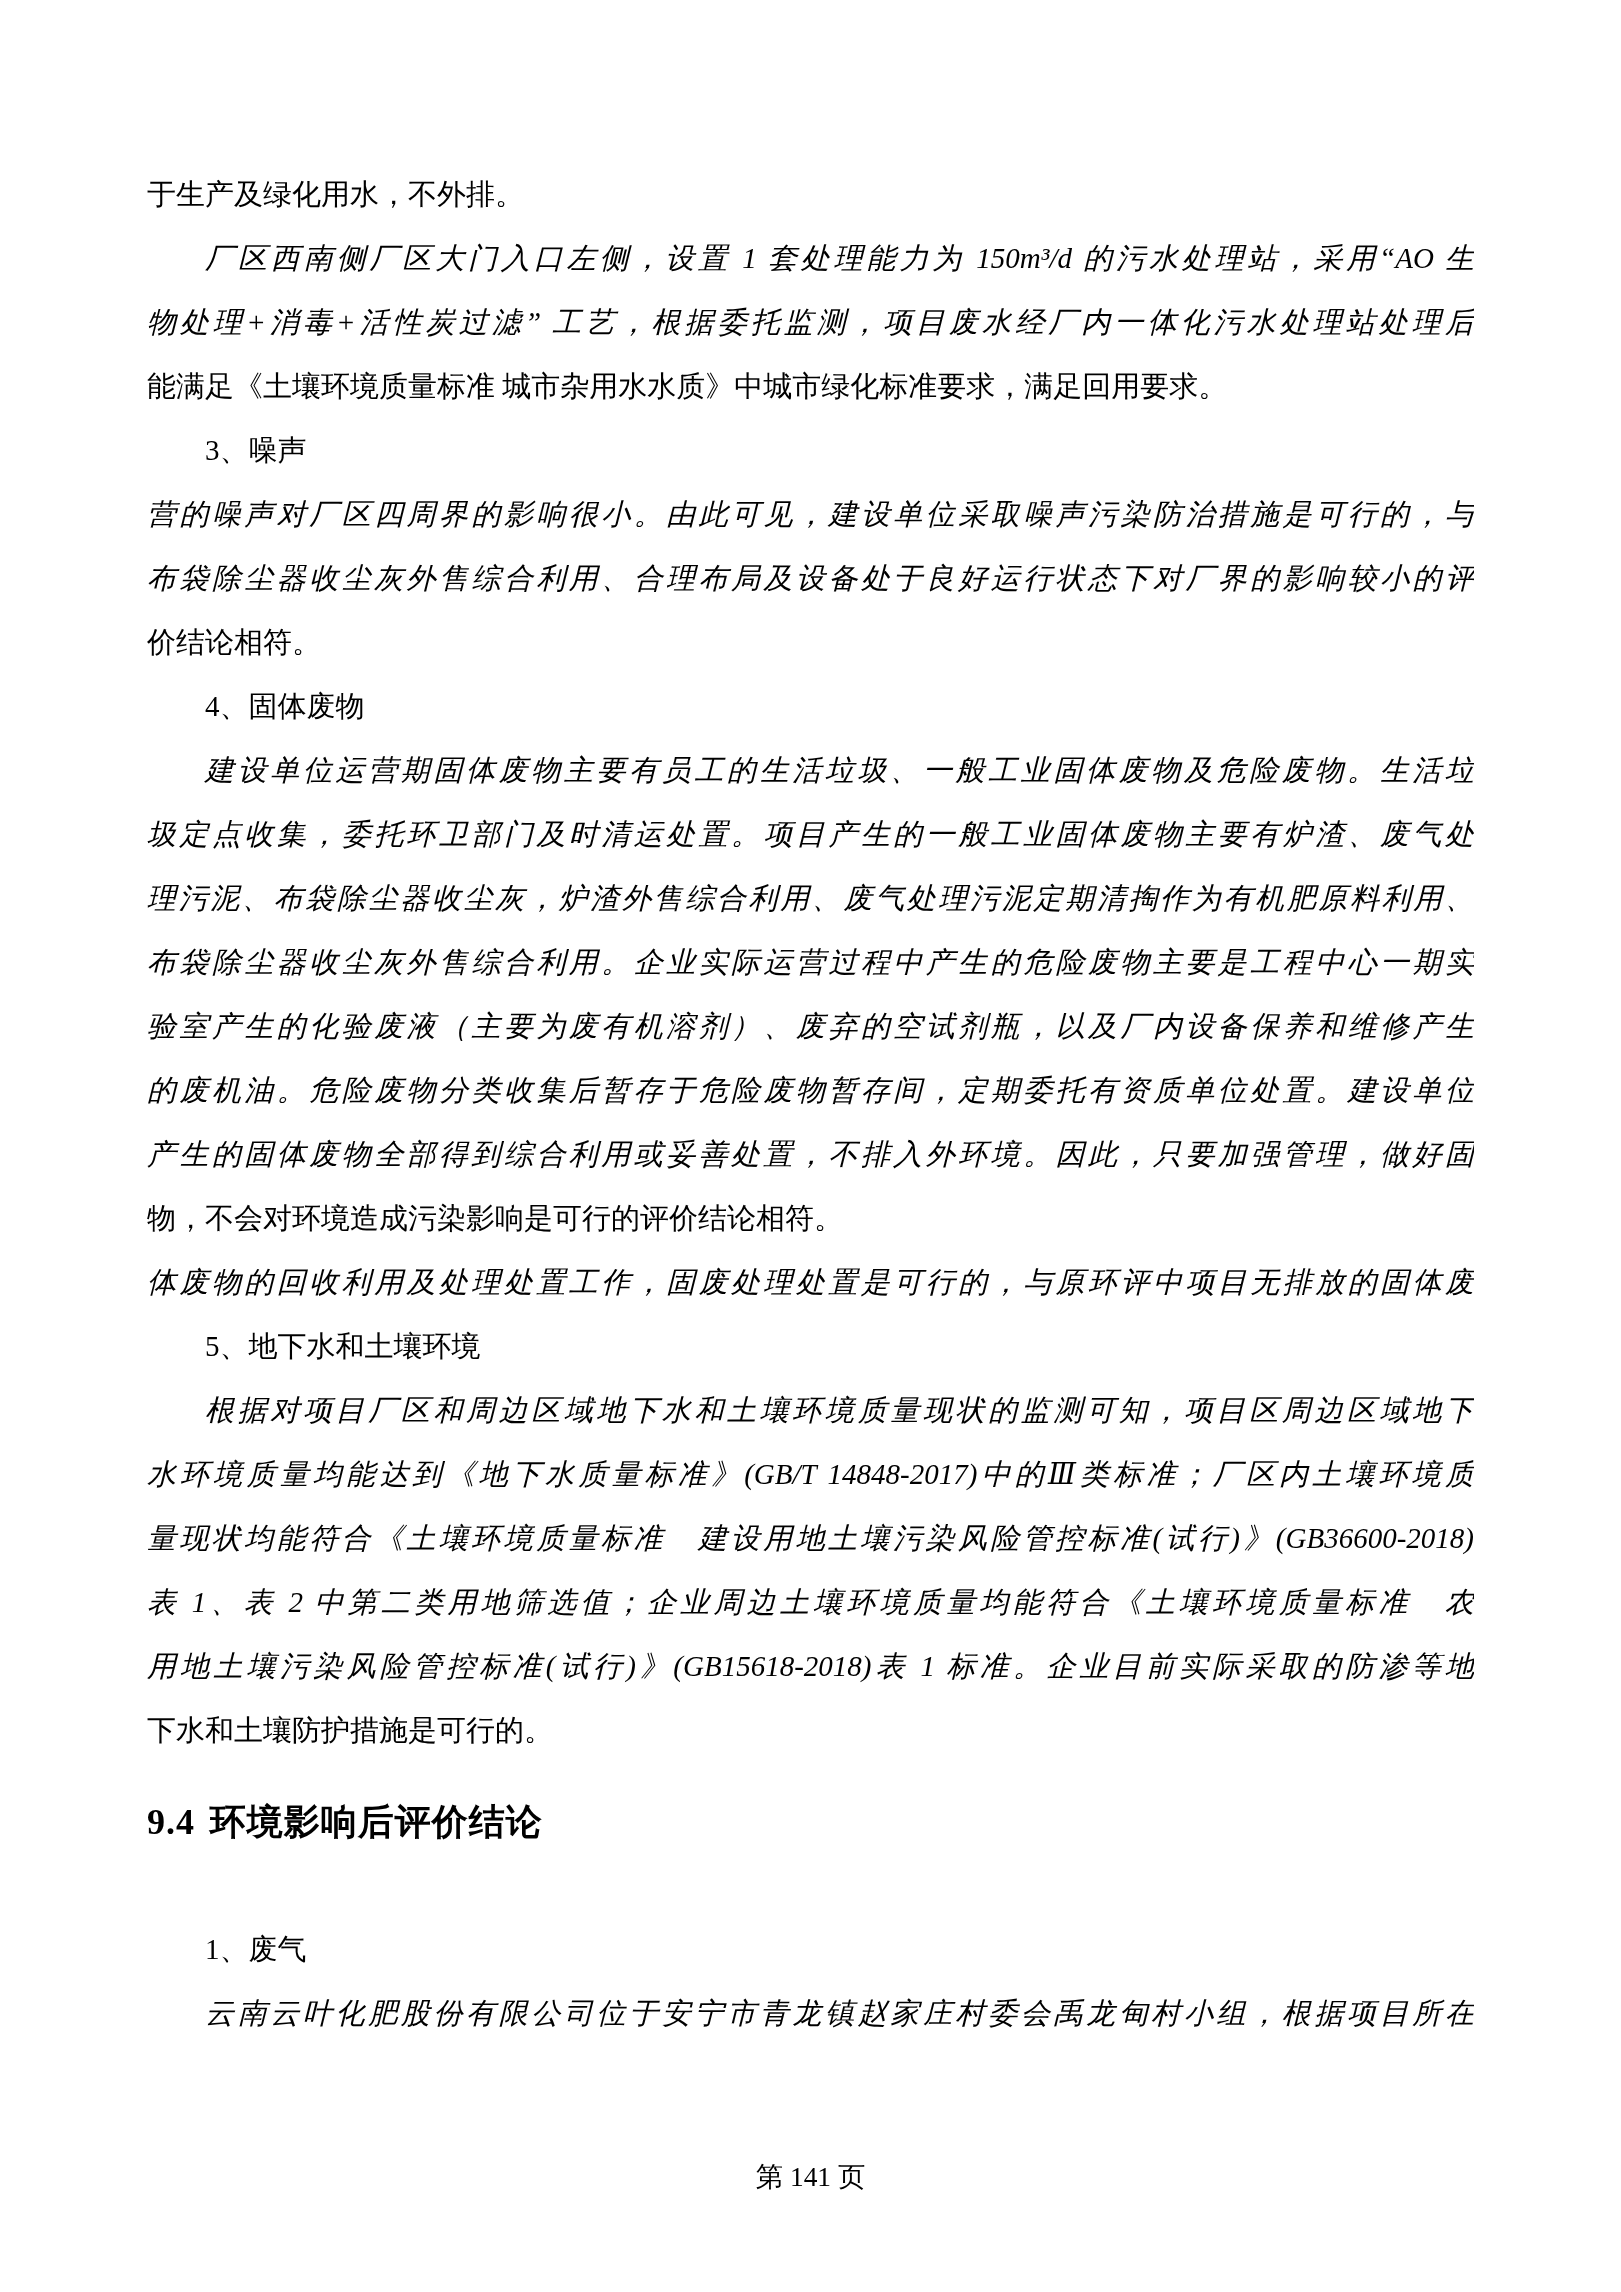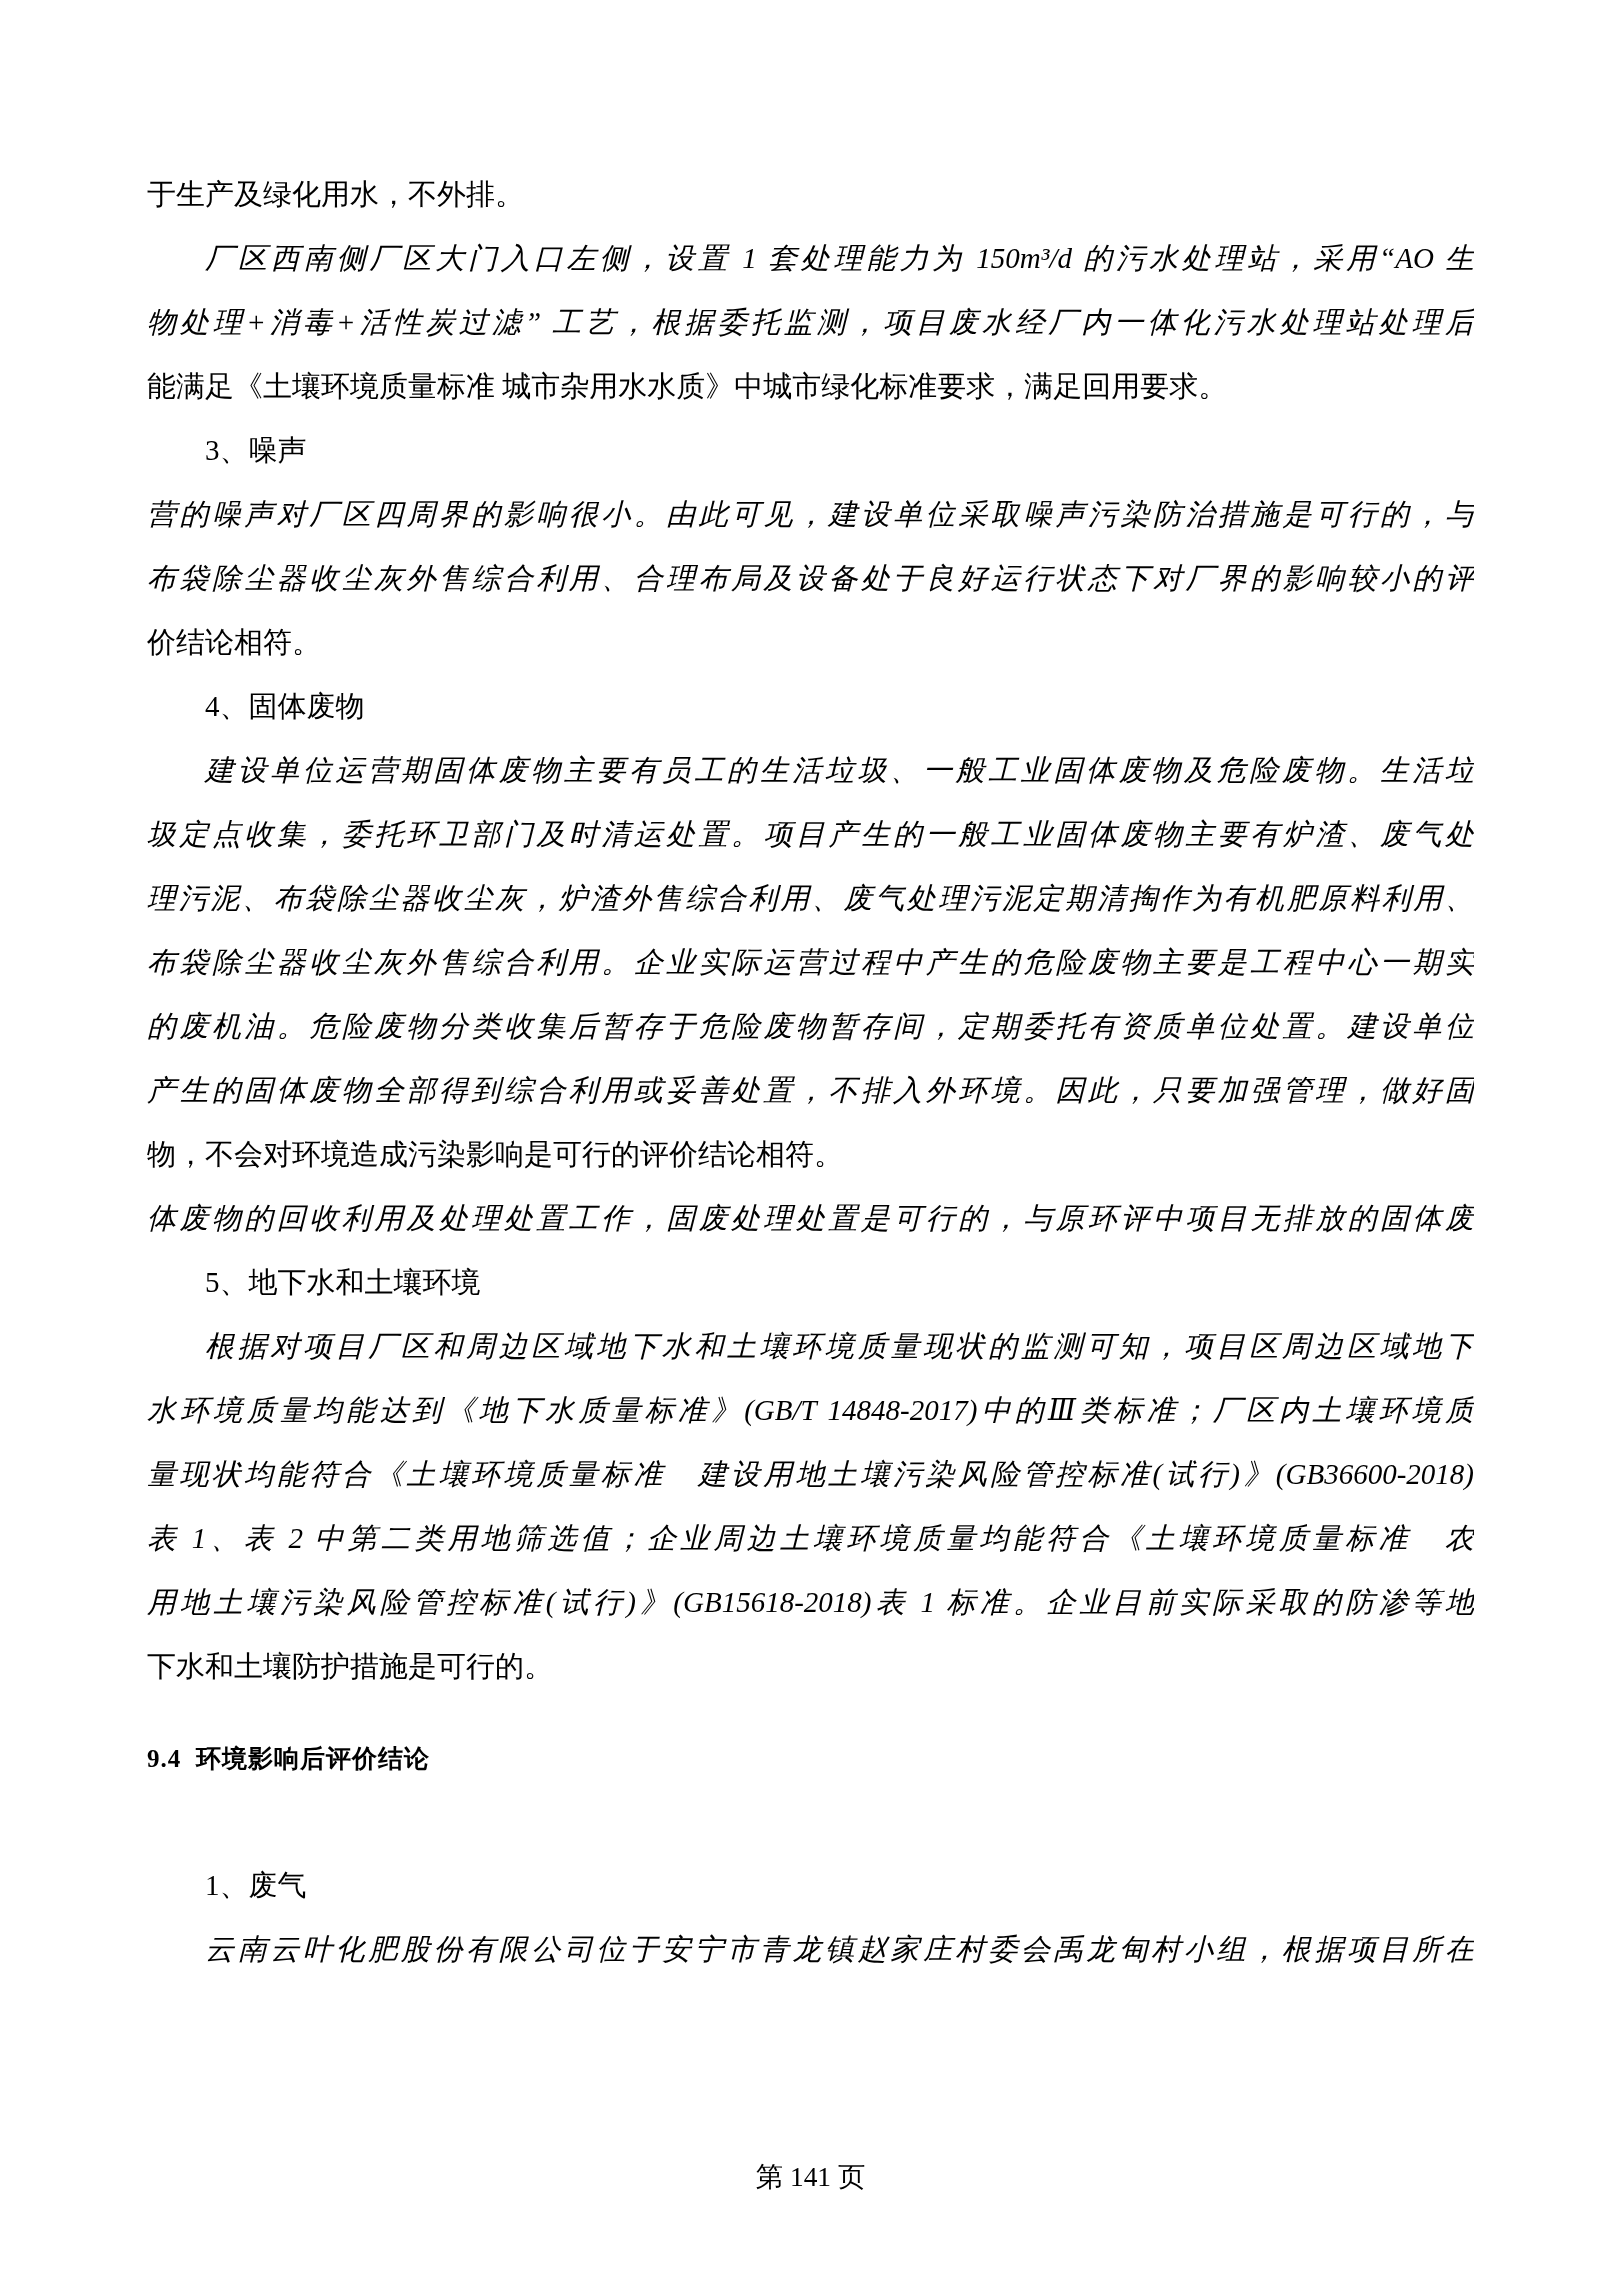--- a/index.html
+++ b/index.html
@@ -85,6 +85,7 @@
     <div class="ln j">圾定点收集，委托环卫部门及时清运处置。项目产生的一般工业固体废物主要有炉渣、废气处</div>
     <div class="ln j">理污泥、布袋除尘器收尘灰，炉渣外售综合利用、废气处理污泥定期清掏作为有机肥原料利用、</div>
     <div class="ln j">布袋除尘器收尘灰外售综合利用。企业实际运营过程中产生的危险废物主要是工程中心一期实</div>
+    <div class="ln j">验室产生的化验废液（主要为废有机溶剂）、废弃的空试剂瓶，以及厂内设备保养和维修产生</div>
     <div class="ln j">的废机油。危险废物分类收集后暂存于危险废物暂存间，定期委托有资质单位处置。建设单位</div>
     <div class="ln j">产生的固体废物全部得到综合利用或妥善处置，不排入外环境。因此，只要加强管理，做好固</div>
     <div class="ln">物，不会对环境造成污染影响是可行的评价结论相符。</div>

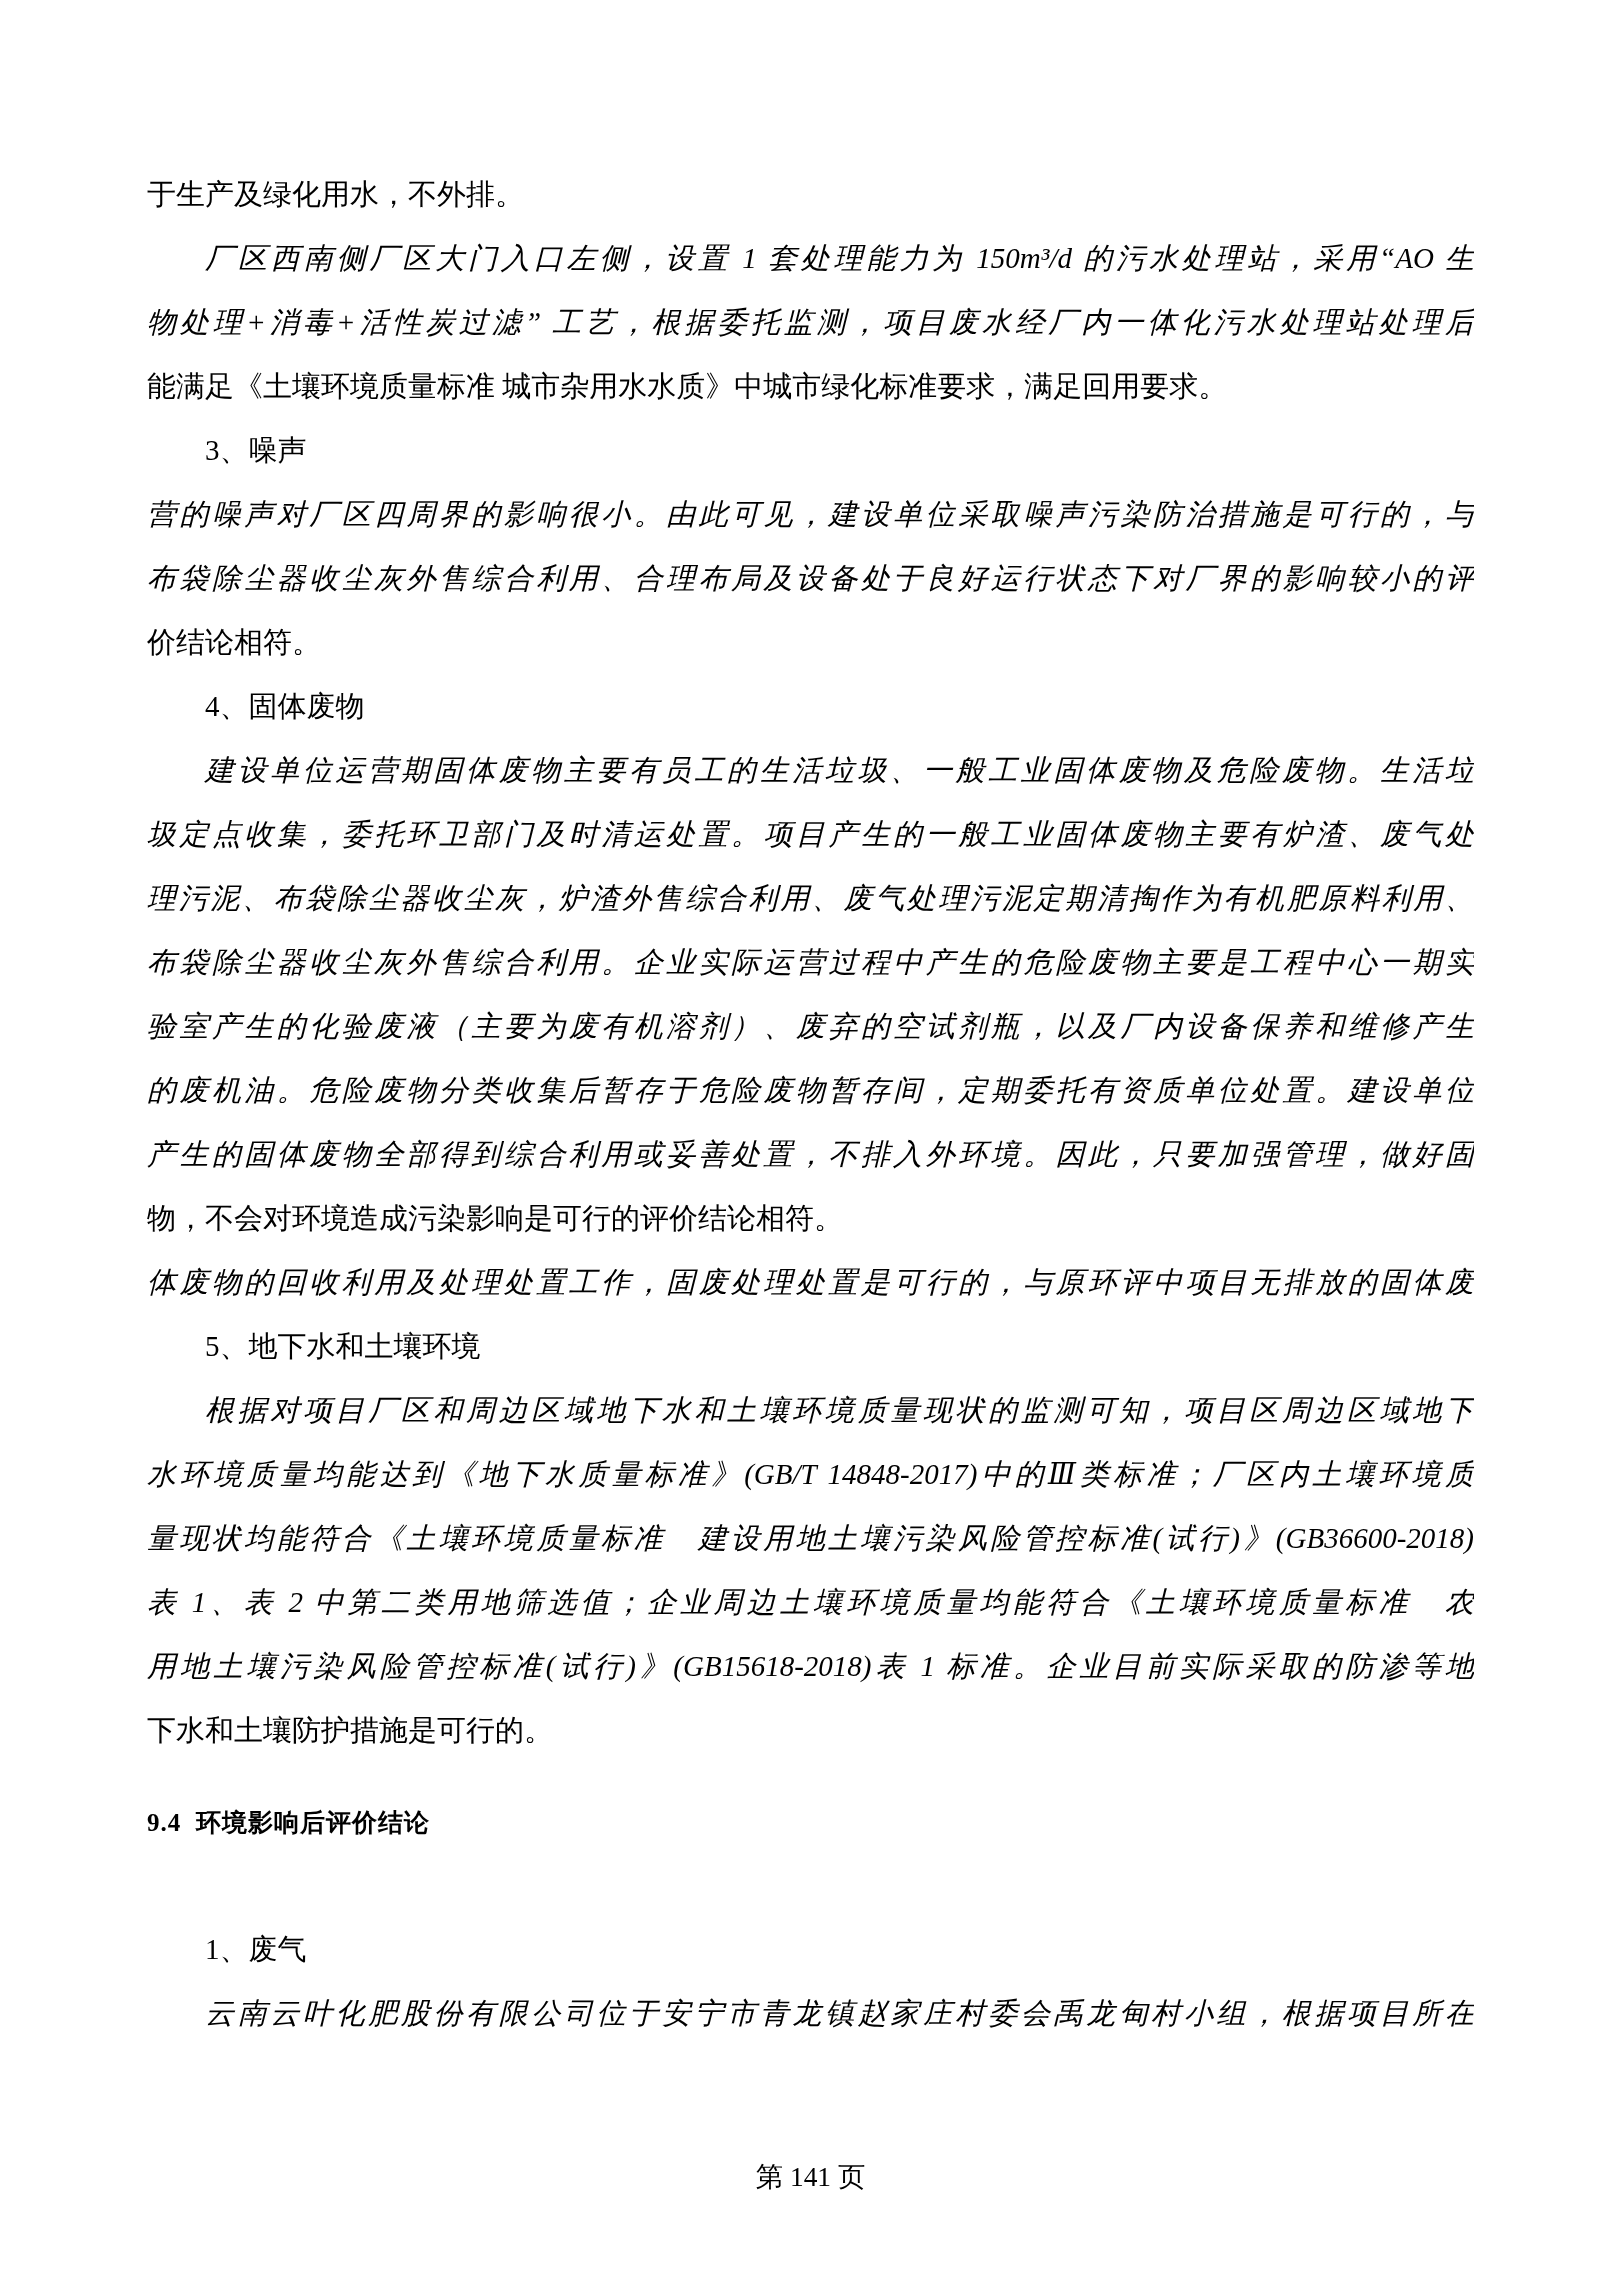--- a/index.html
+++ b/index.html
@@ -41,7 +41,7 @@
   
   .ln.ind { text-indent: 2em; }
   .sec-h {
-    font-size: 25px;
+    font-size: 36px;
     font-weight: bold;
     line-height: 65px;
     height: 65px;

